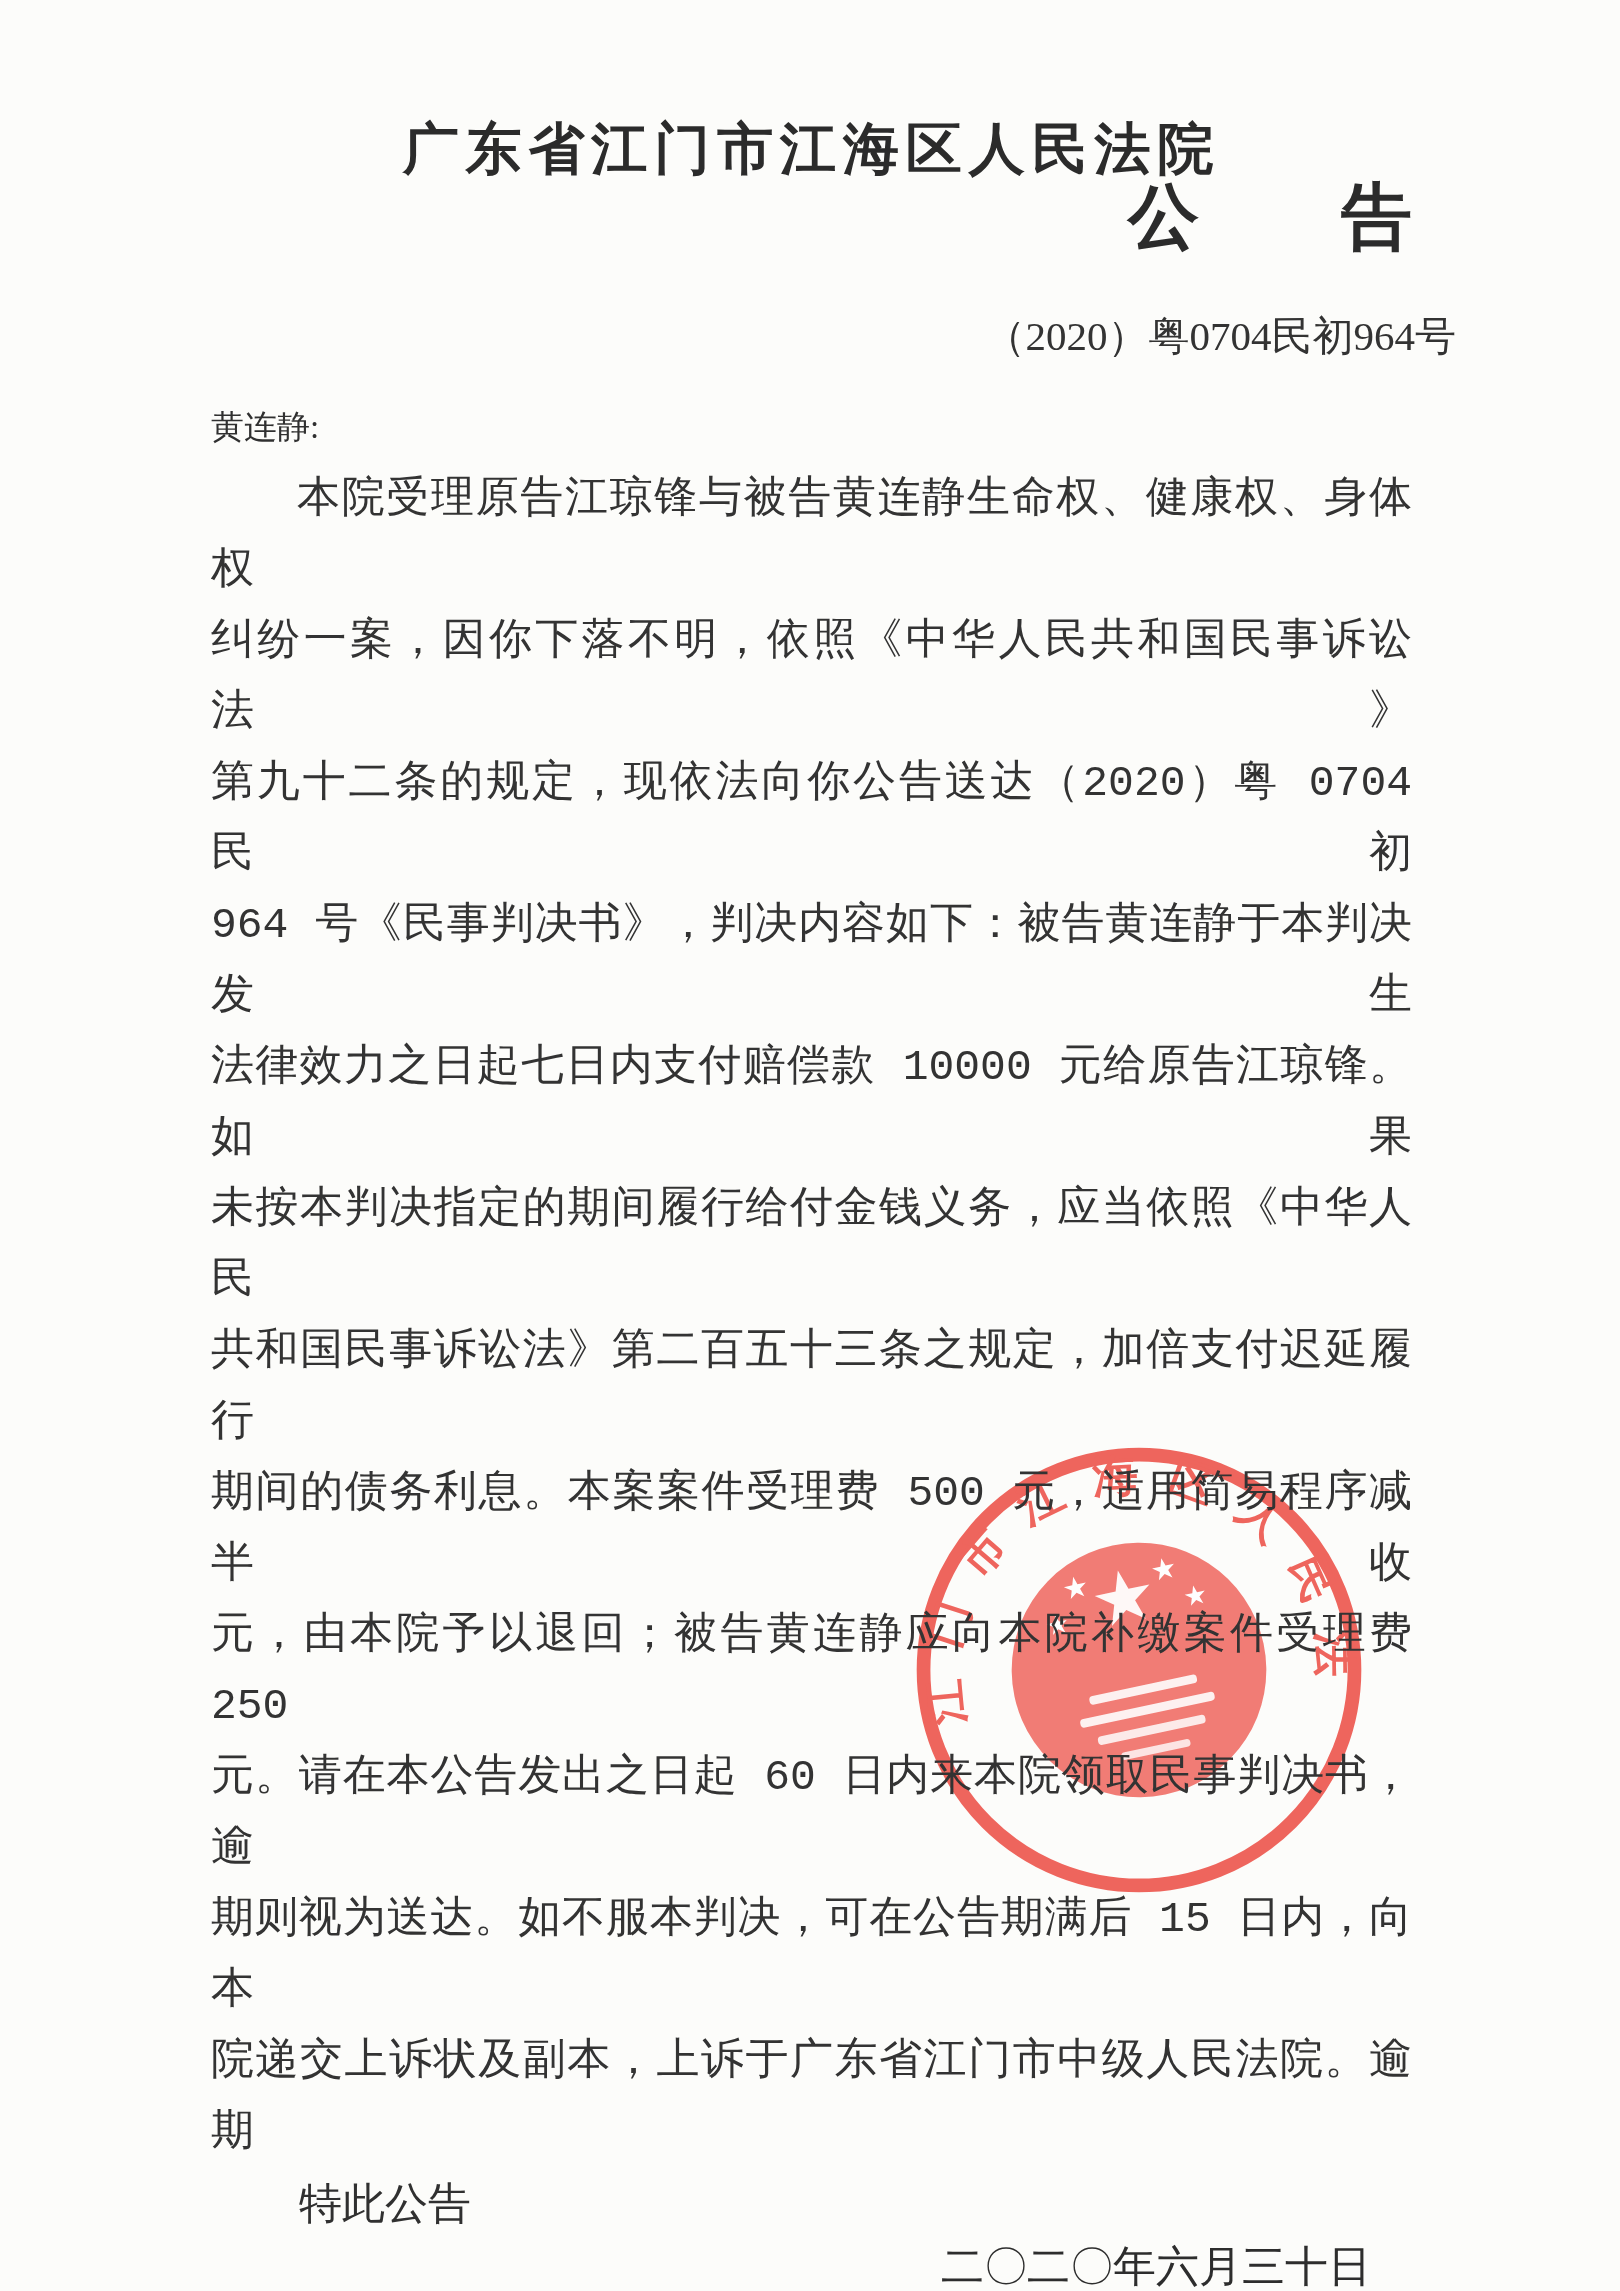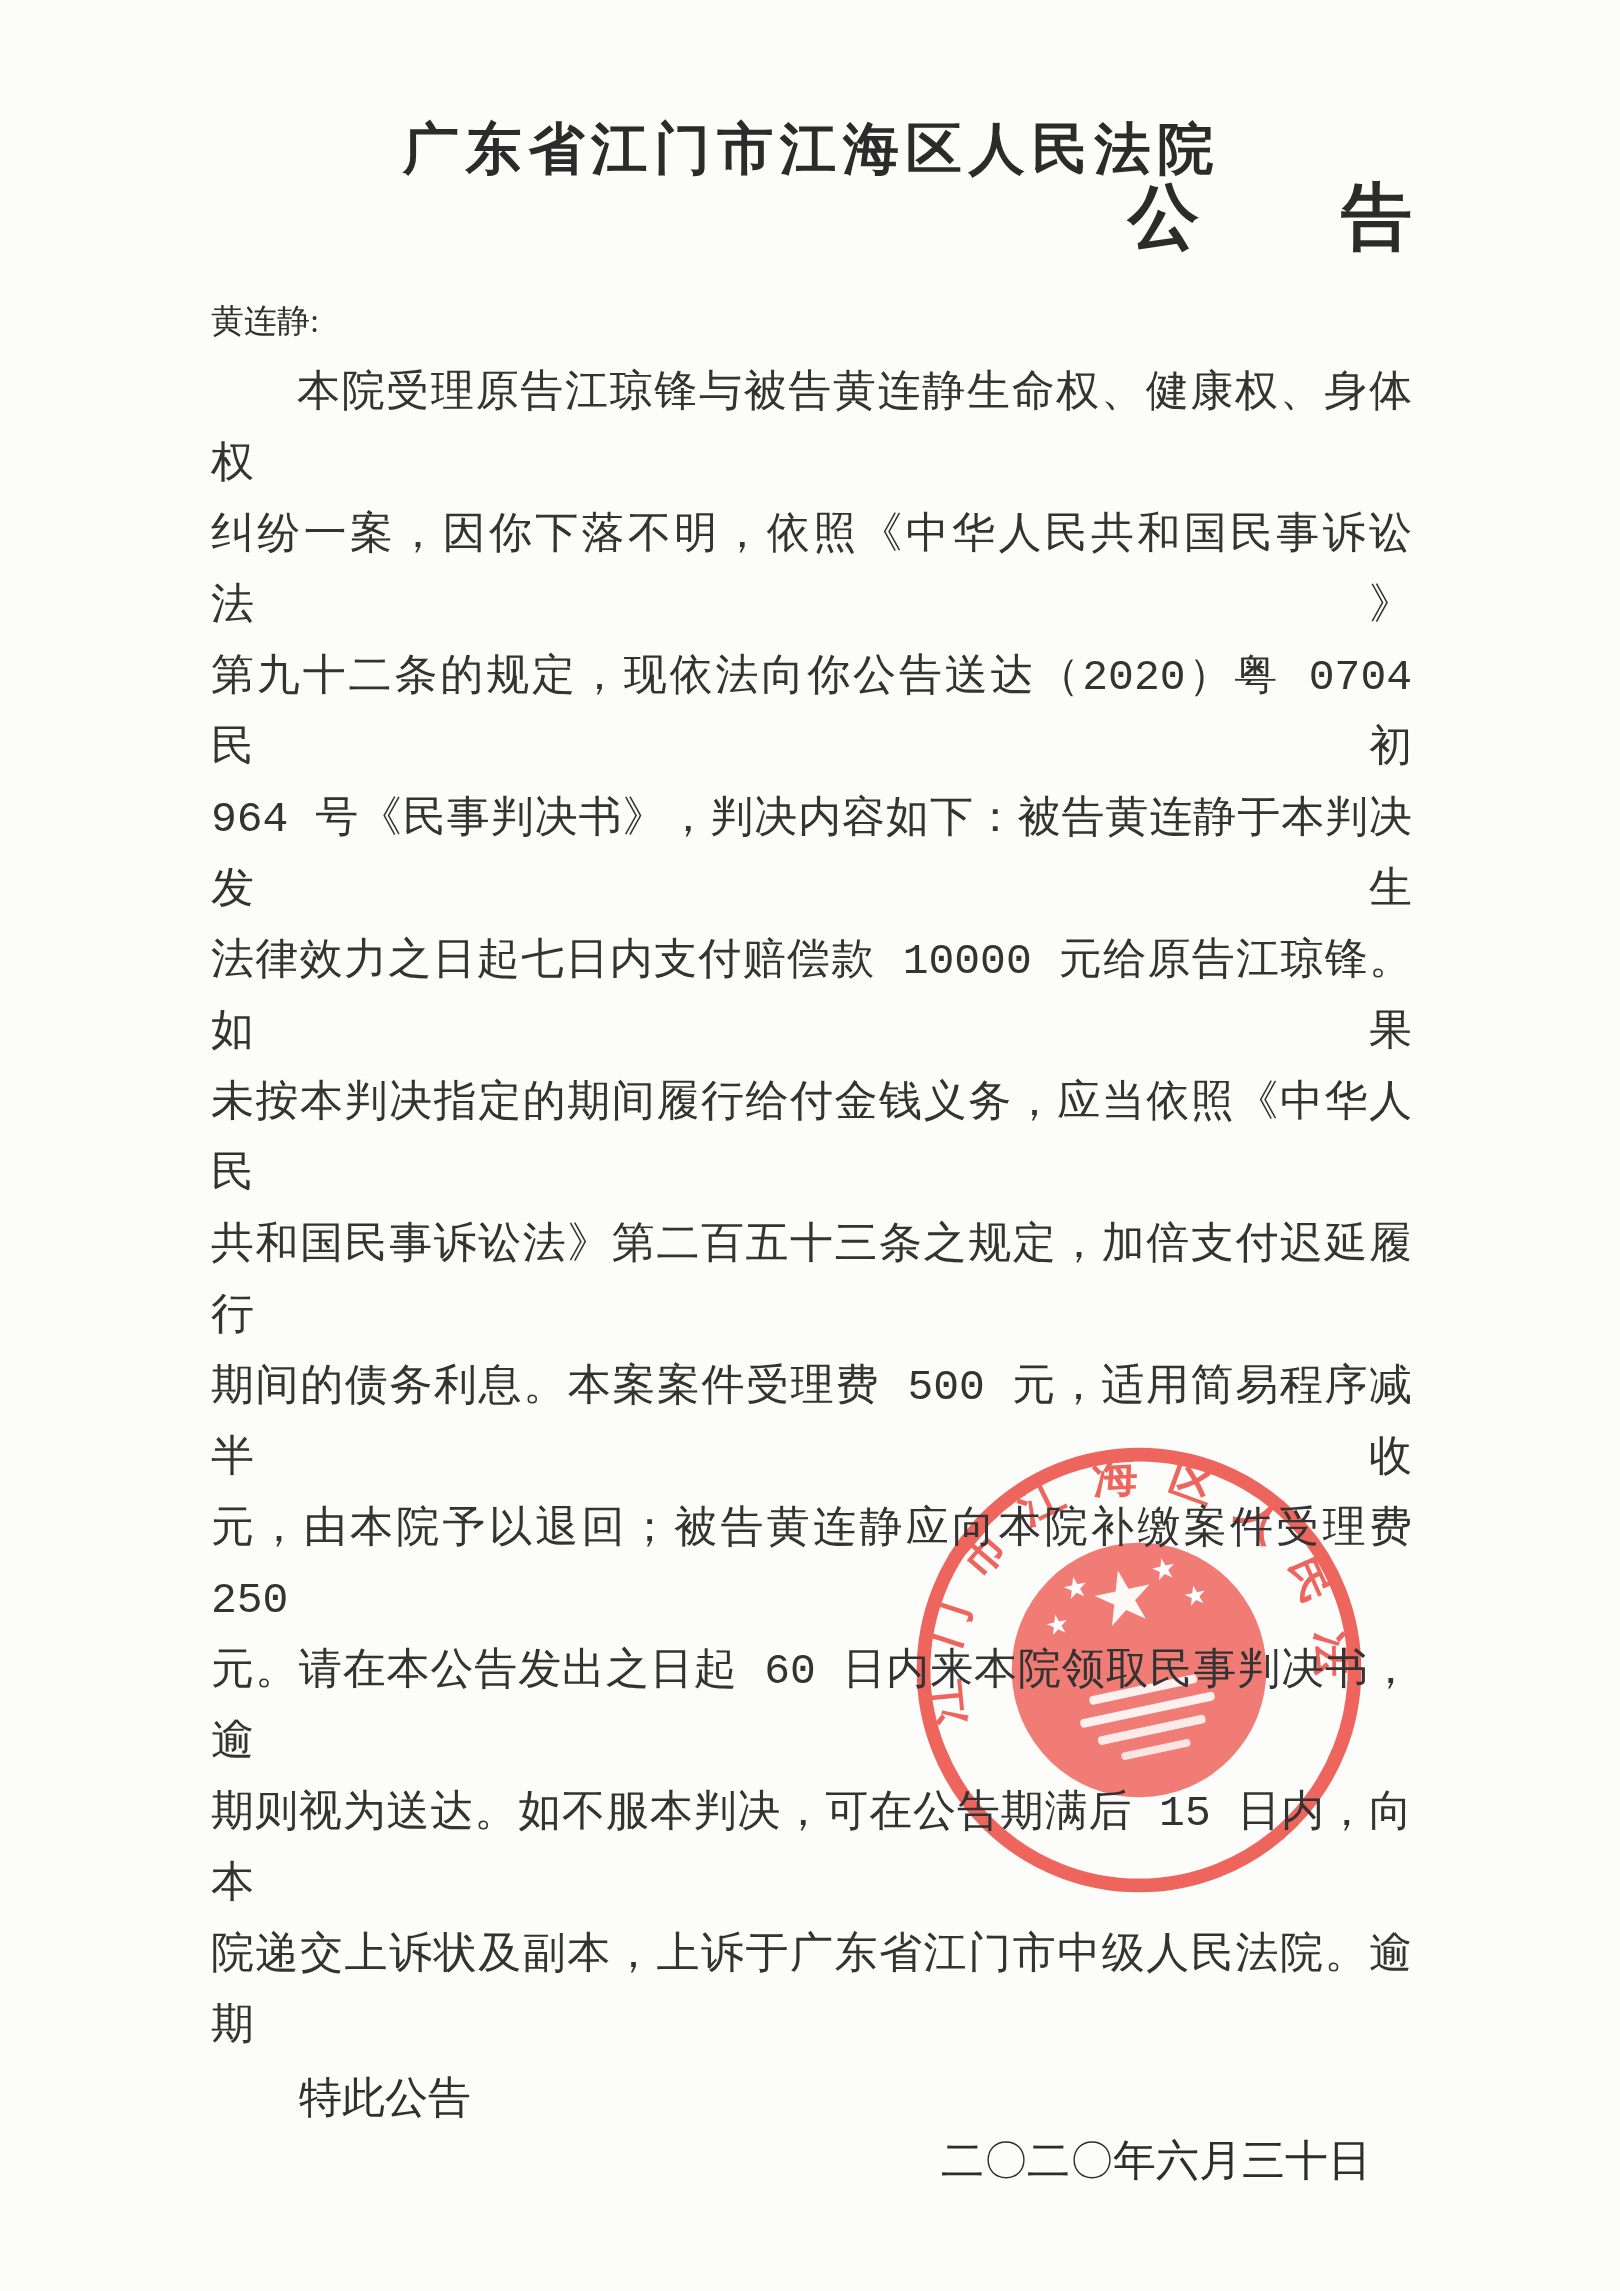--- a/index.html
+++ b/index.html
@@ -104,6 +104,7 @@
 
     <h2 class="notice-title">公　　告</h2>
 
+    <div class="case-number">（2020）粤0704民初964号</div>
 
     <div class="addressee">黄连静:</div>
 

